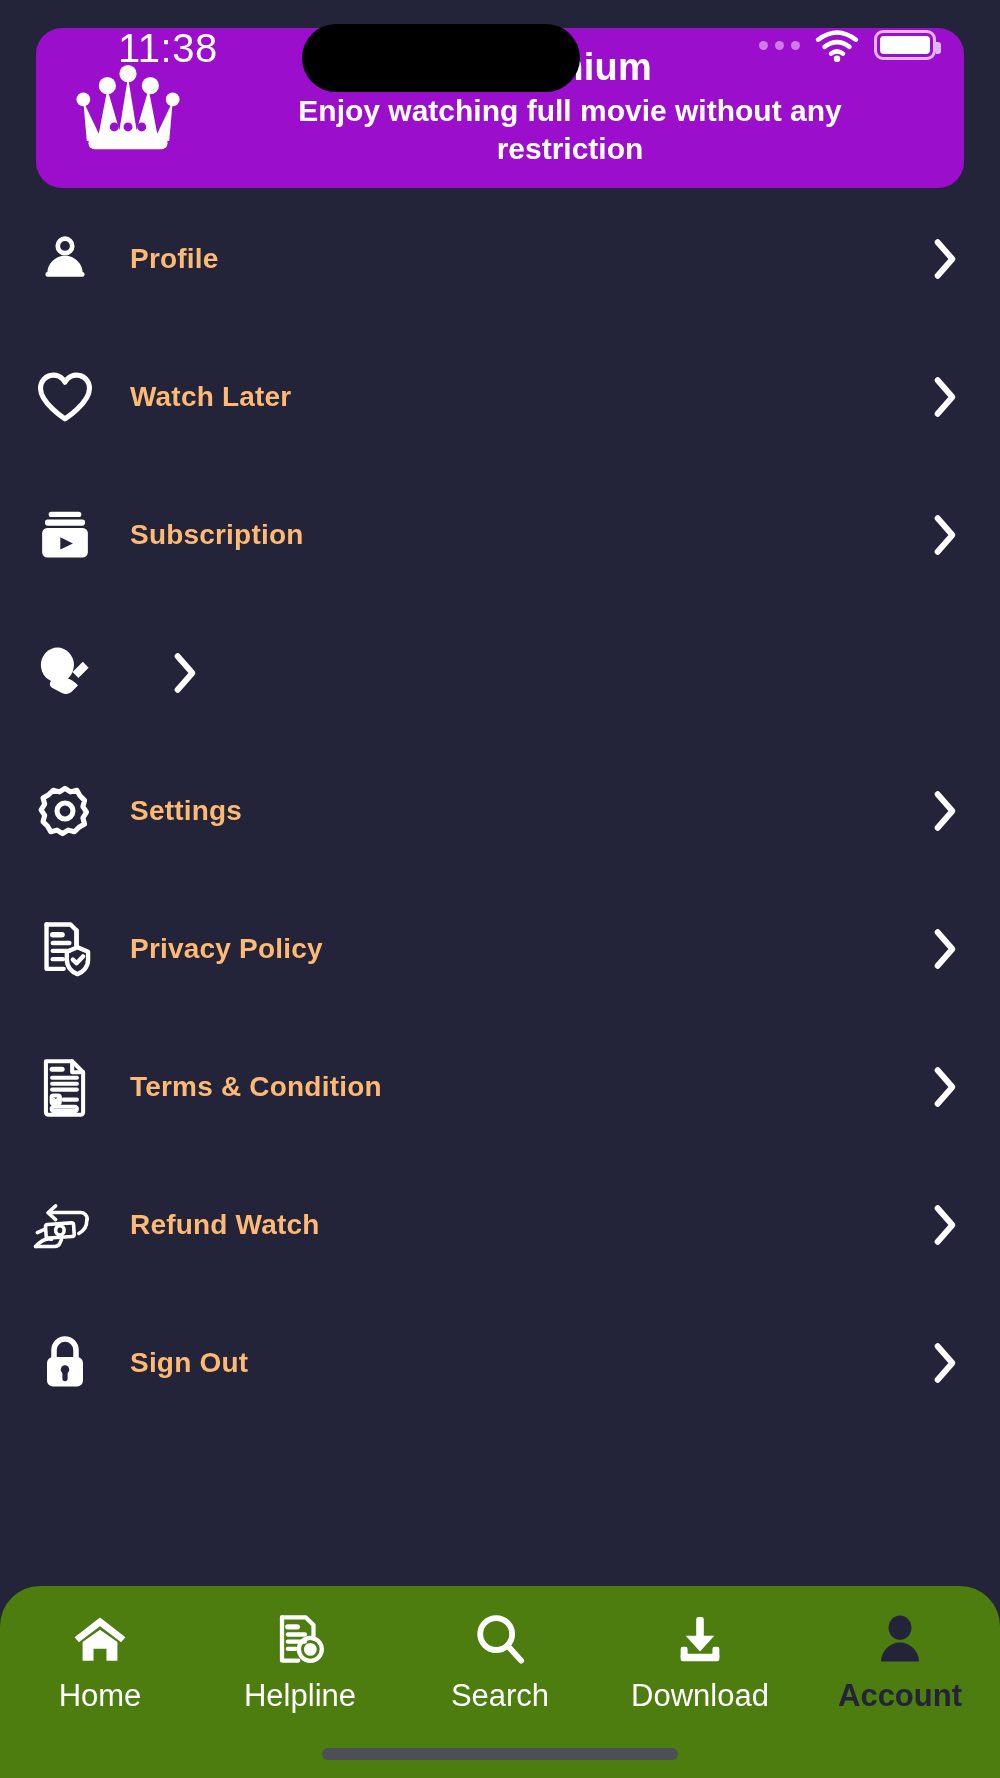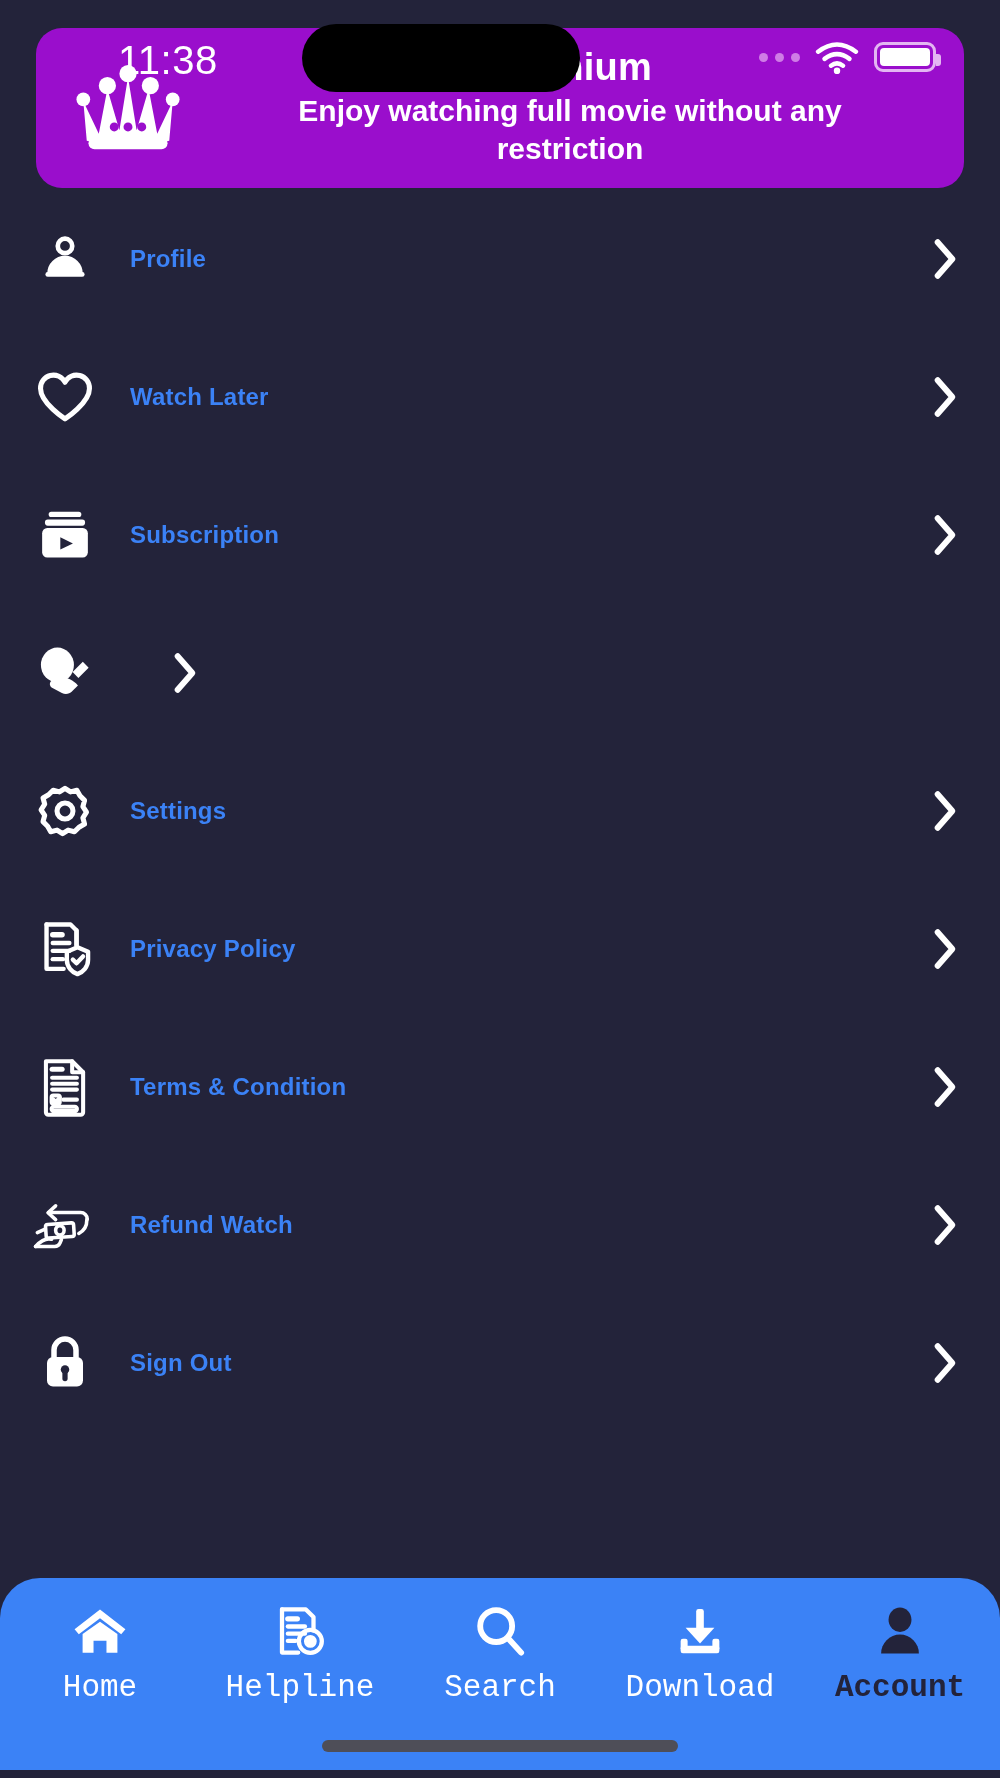--- a/index.html
+++ b/index.html
@@ -32,7 +32,7 @@
 
   
   .statusbar{
-    position:absolute; left:36px; top:24px; width:928px; height:72px;
+    position:absolute; left:36px; top:12px; width:928px; height:72px;
     display:flex; align-items:center; pointer-events:none;
   }
   .clock{

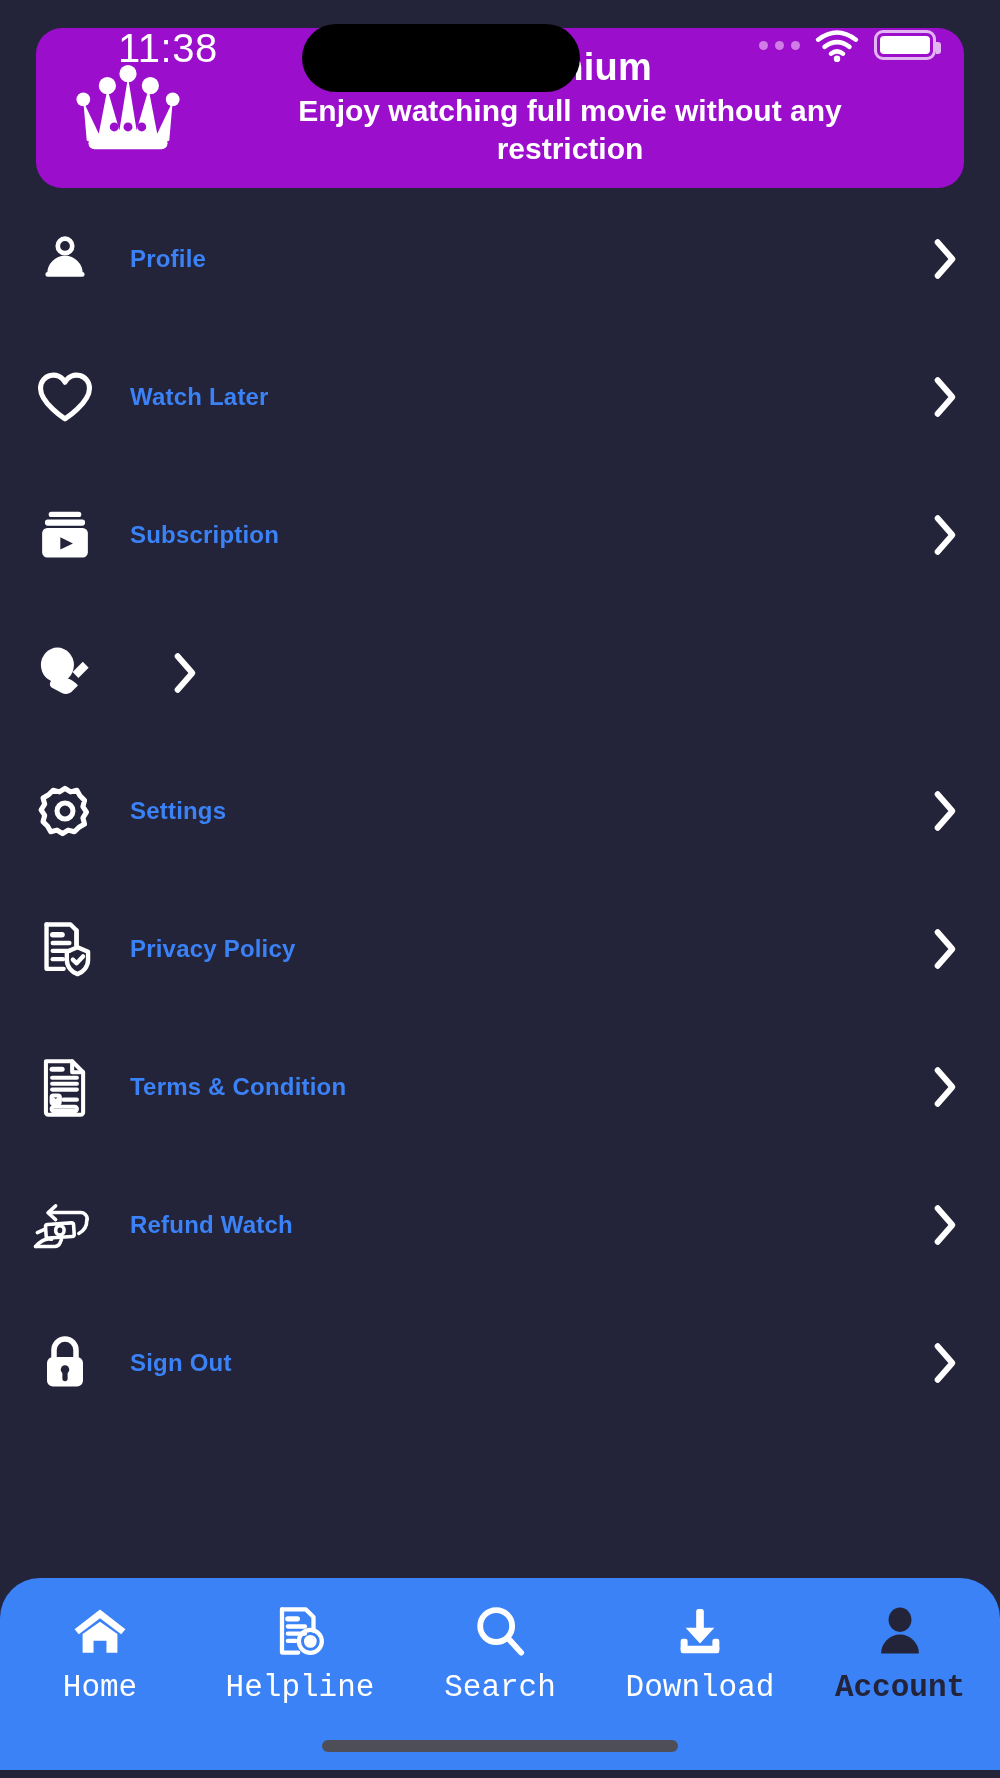--- a/index.html
+++ b/index.html
@@ -73,7 +73,7 @@
     justify-content:center; align-items:center;
   }
   .row-label{
-    color:#3b82f6; font-size:24px; font-weight:700;
+    color:#fdba74; font-size:28px; font-weight:700;
     letter-spacing:.2px; flex:1;
   }
   .row-chevron{

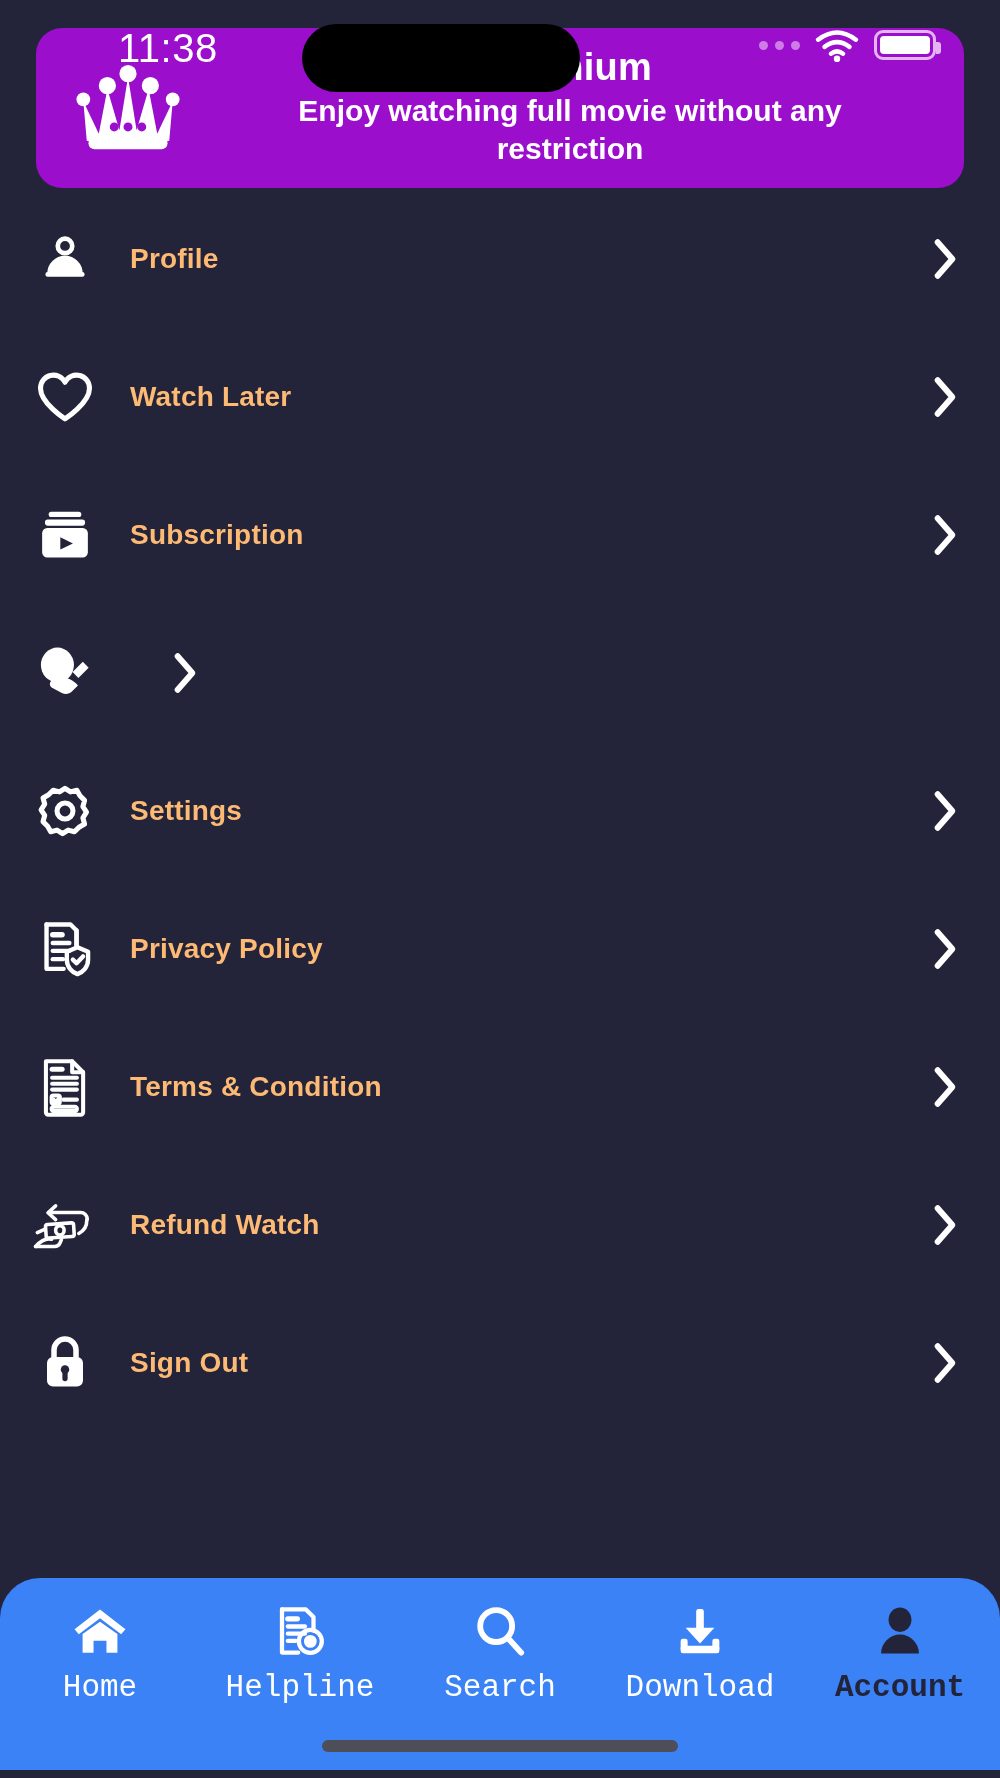--- a/index.html
+++ b/index.html
@@ -82,9 +82,9 @@
 
   
   .bottomnav{
-    position:absolute; left:0; bottom:8px; width:1000px; height:192px;
-    background:#3b82f6; border-radius:40px 40px 0 0;
-    display:flex; align-items:flex-start; padding-top:22px;font-family:Liberation Mono, monospace;
+    position:absolute; left:0; bottom:0; width:1000px; height:192px;
+    background:#4d7c0f; border-radius:40px 40px 0 0;
+    display:flex; align-items:flex-start; padding-top:22px;
   }
   .nav-item{
     flex:1; display:flex; flex-direction:column;

